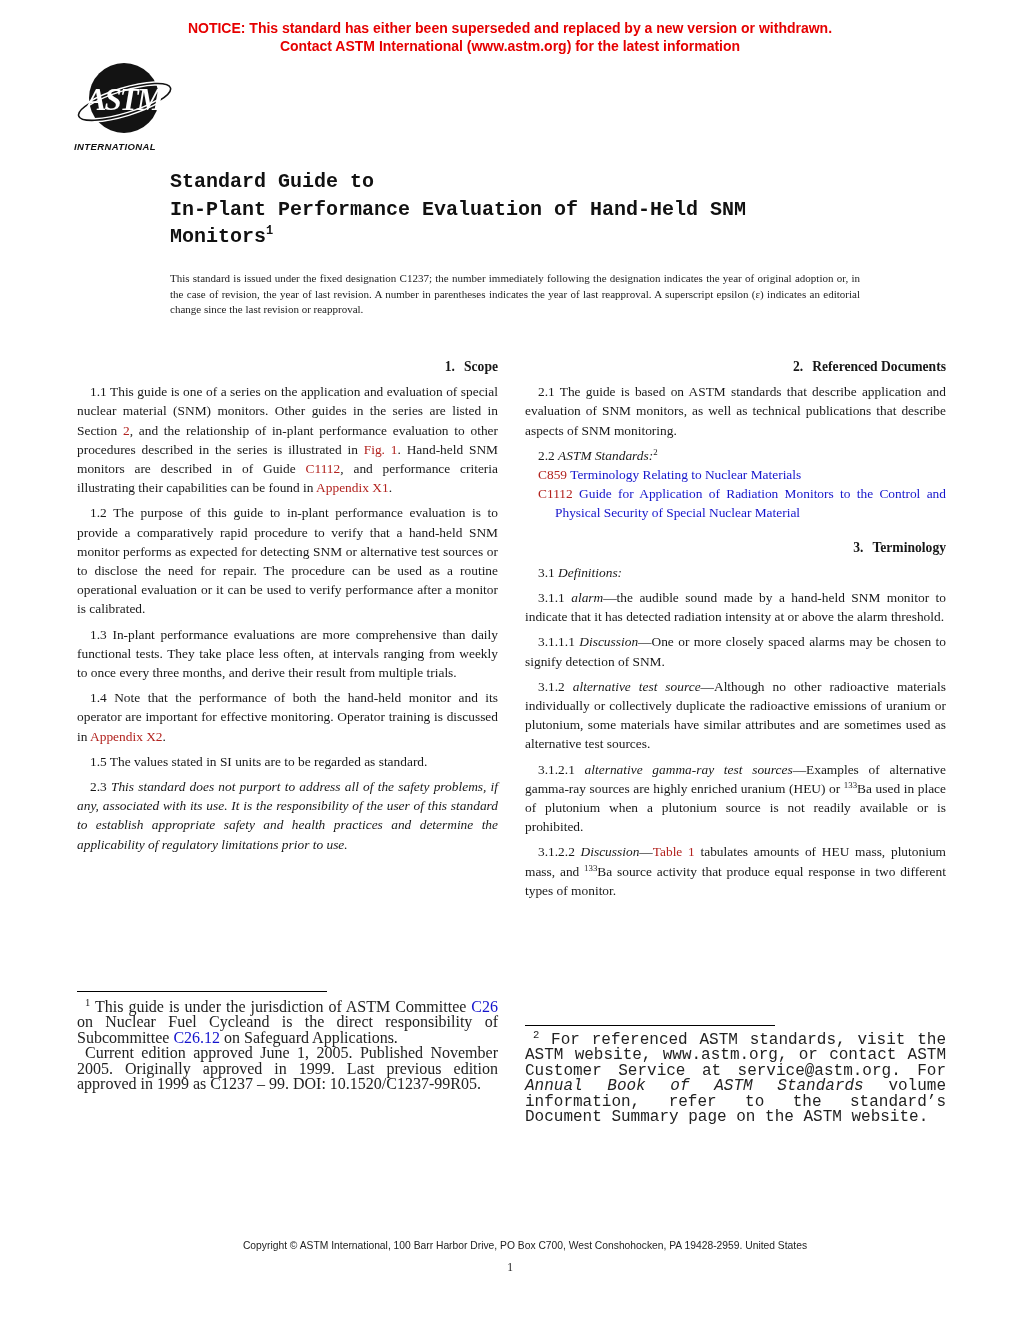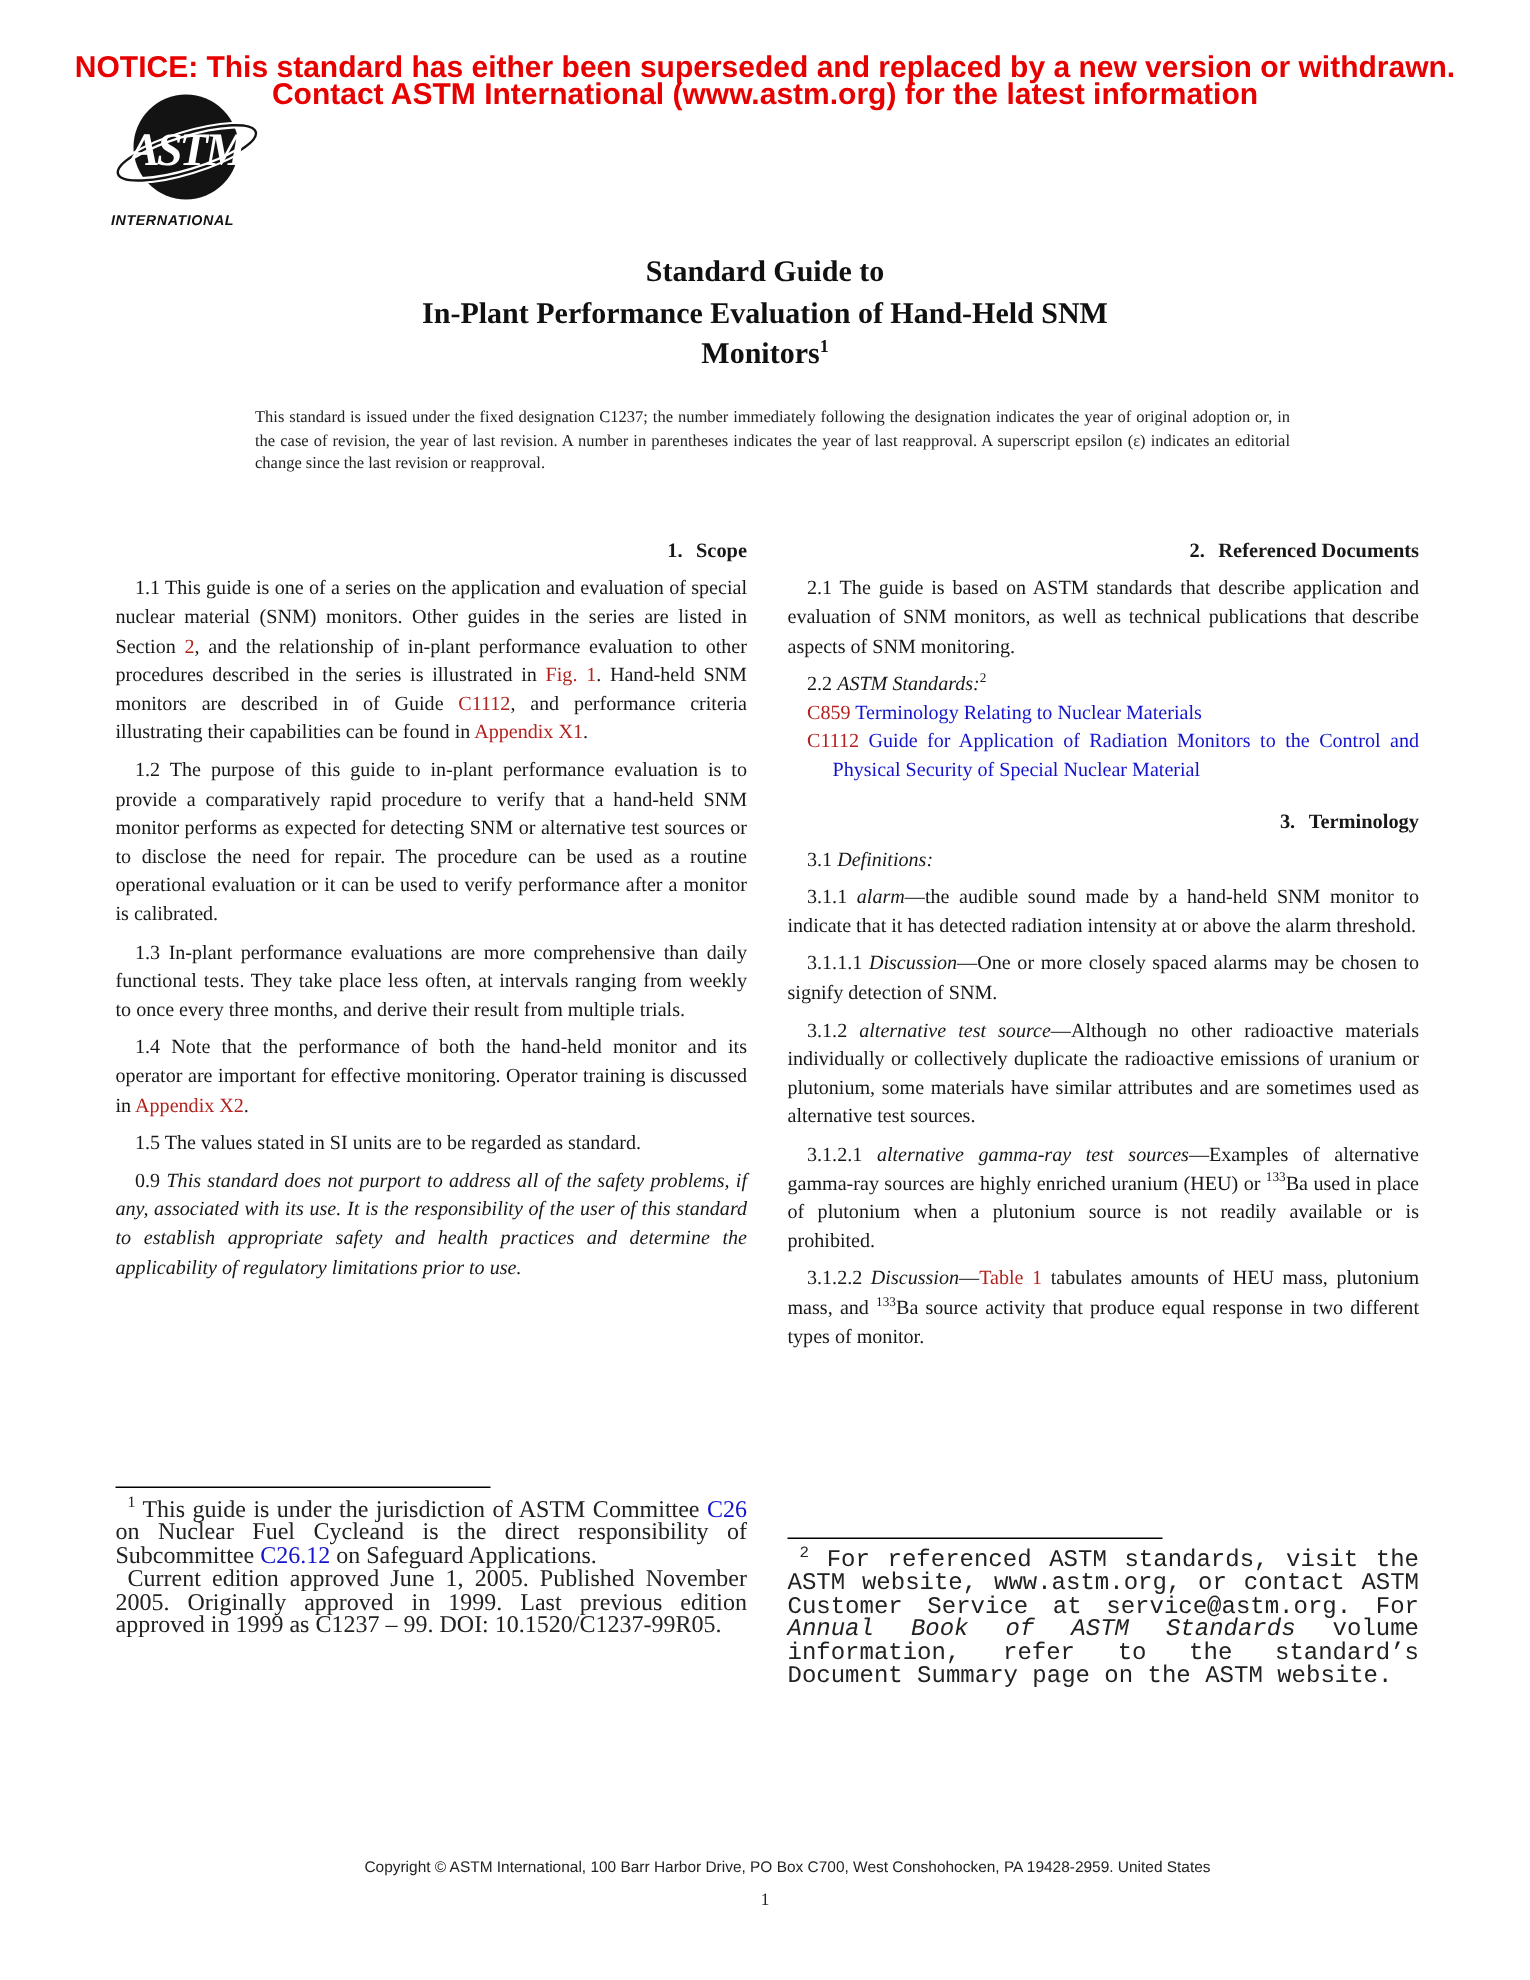--- a/index.html
+++ b/index.html
@@ -9,7 +9,7 @@
   
   .notice{position:absolute;top:20px;left:0;width:100%;text-align:center;
           font-family:"Liberation Sans",sans-serif;font-weight:bold;
-          font-size:20px;line-height:17.5px;color:var(--notice-red,#e60000);margin-top:17px;}
+          font-size:14px;line-height:17.5px;color:var(--notice-red,#e60000);}
 
   
   .logo{position:absolute;left:70px;top:60px;width:104px;text-align:center;}

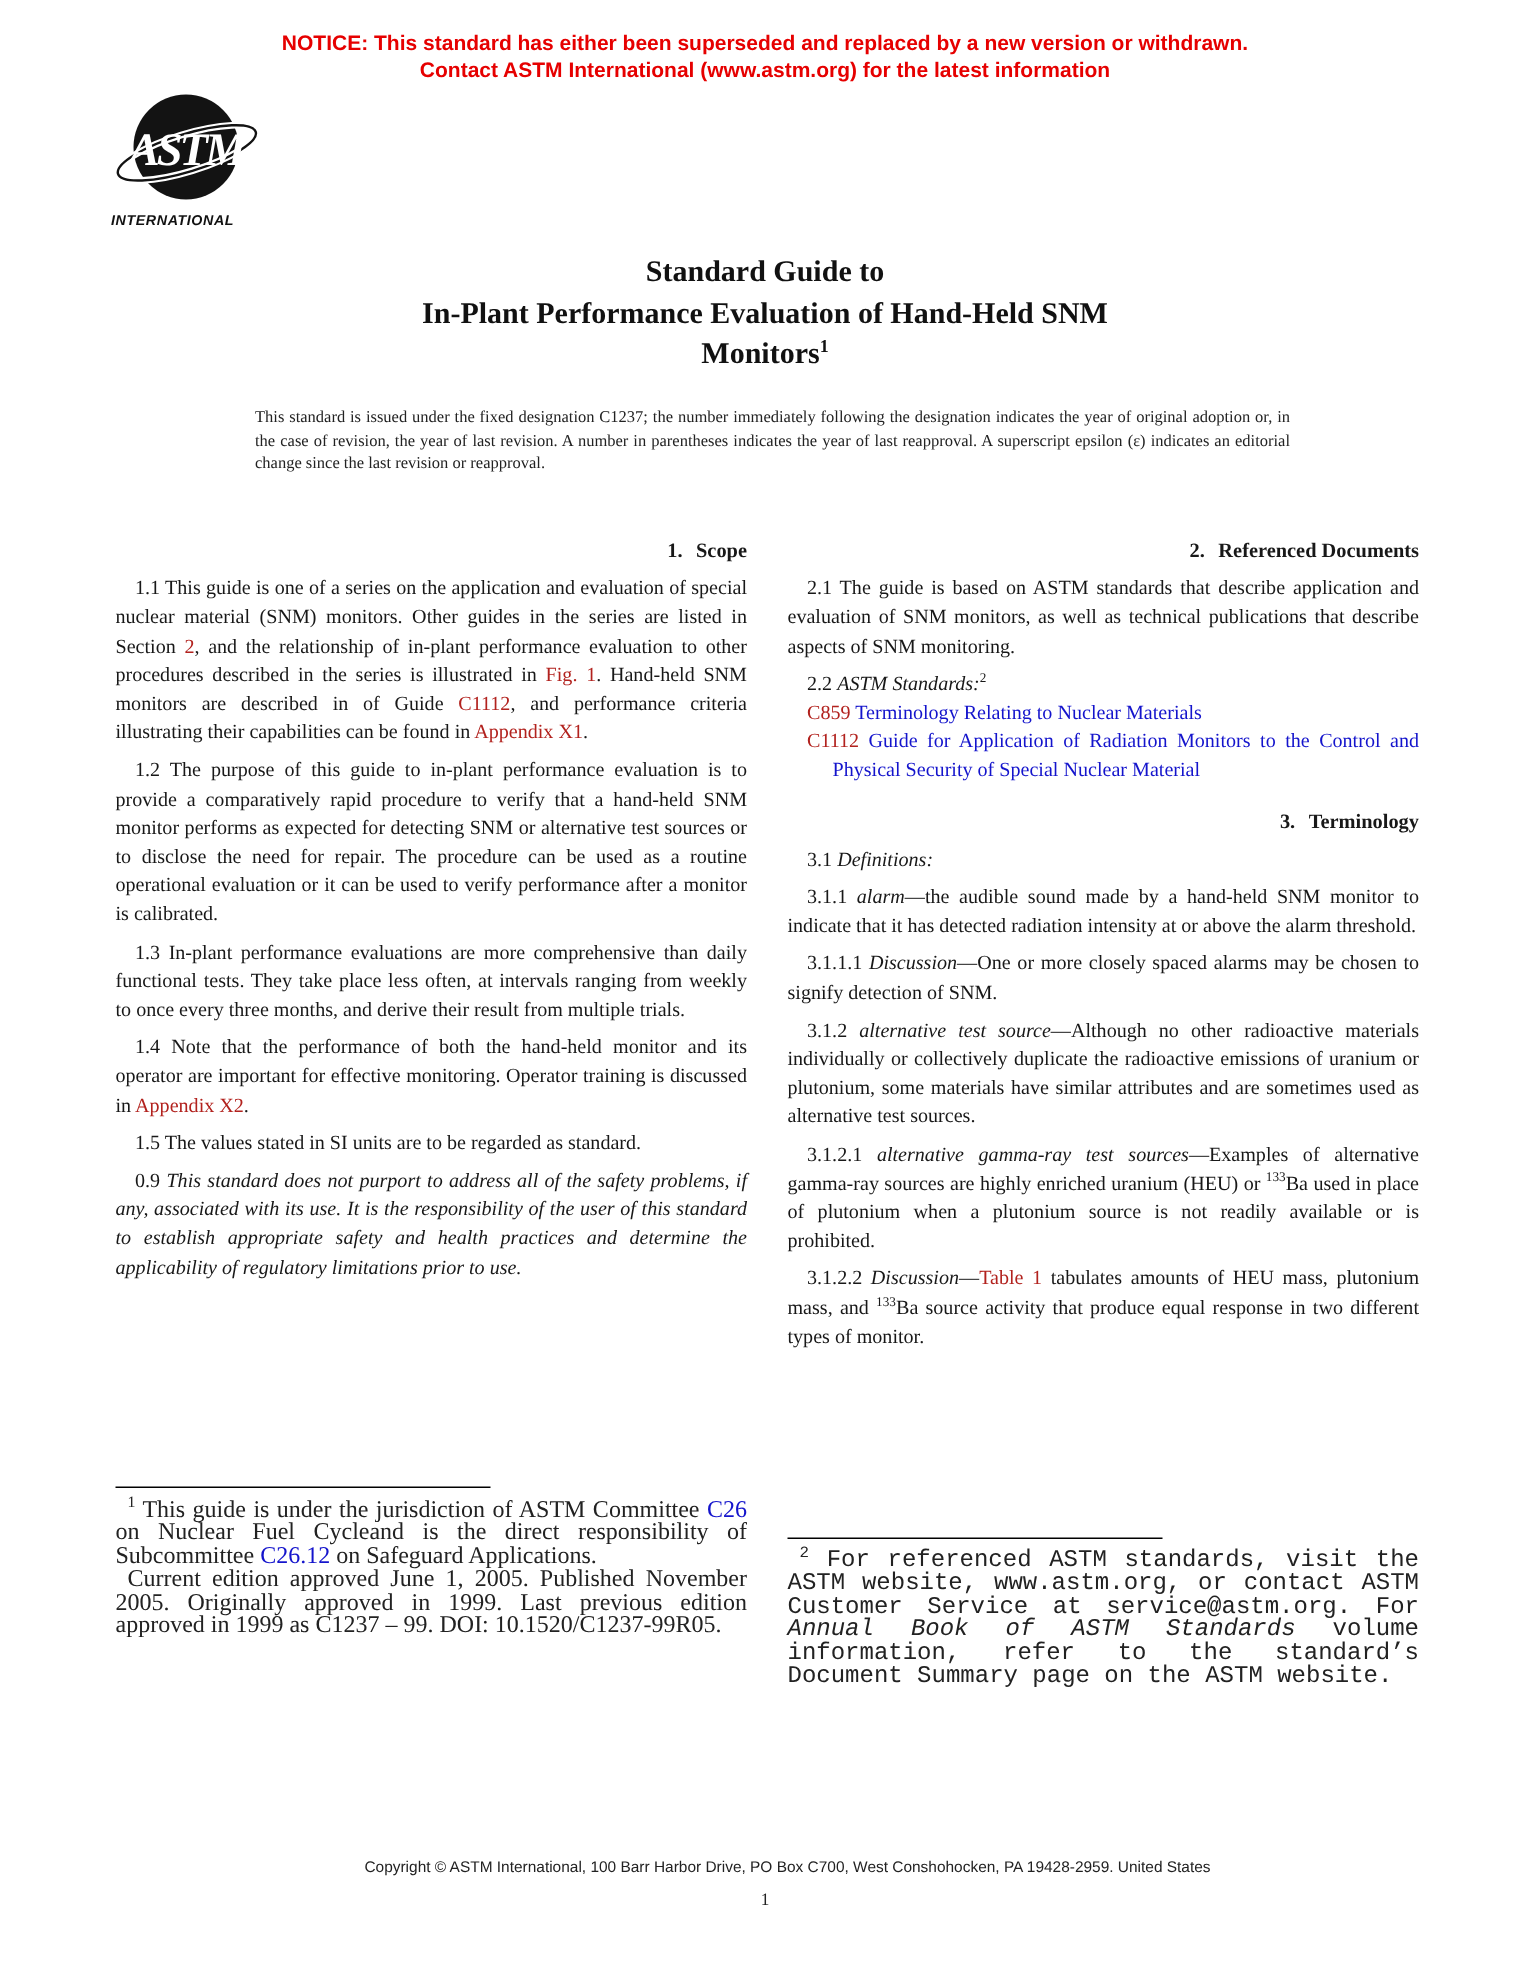--- a/index.html
+++ b/index.html
@@ -20,8 +20,8 @@
                font-family:"Liberation Sans",sans-serif;font-weight:bold;font-size:17px;color:#111;}
 
   .title{position:absolute;left:170px;top:168px;width:680px;
-         font-family:Liberation Serif, serif;font-weight:bold;
-         font-size:20px;line-height:27.5px;color:#111;text-align:center;}
+         font-family:Liberation Mono, monospace;font-weight:bold;
+         font-size:20px;line-height:27.5px;color:#111;}
   .title .sup{vertical-align:super;font-size:12px;line-height:0;}
 
   .issued{position:absolute;left:170px;top:271px;width:690px;

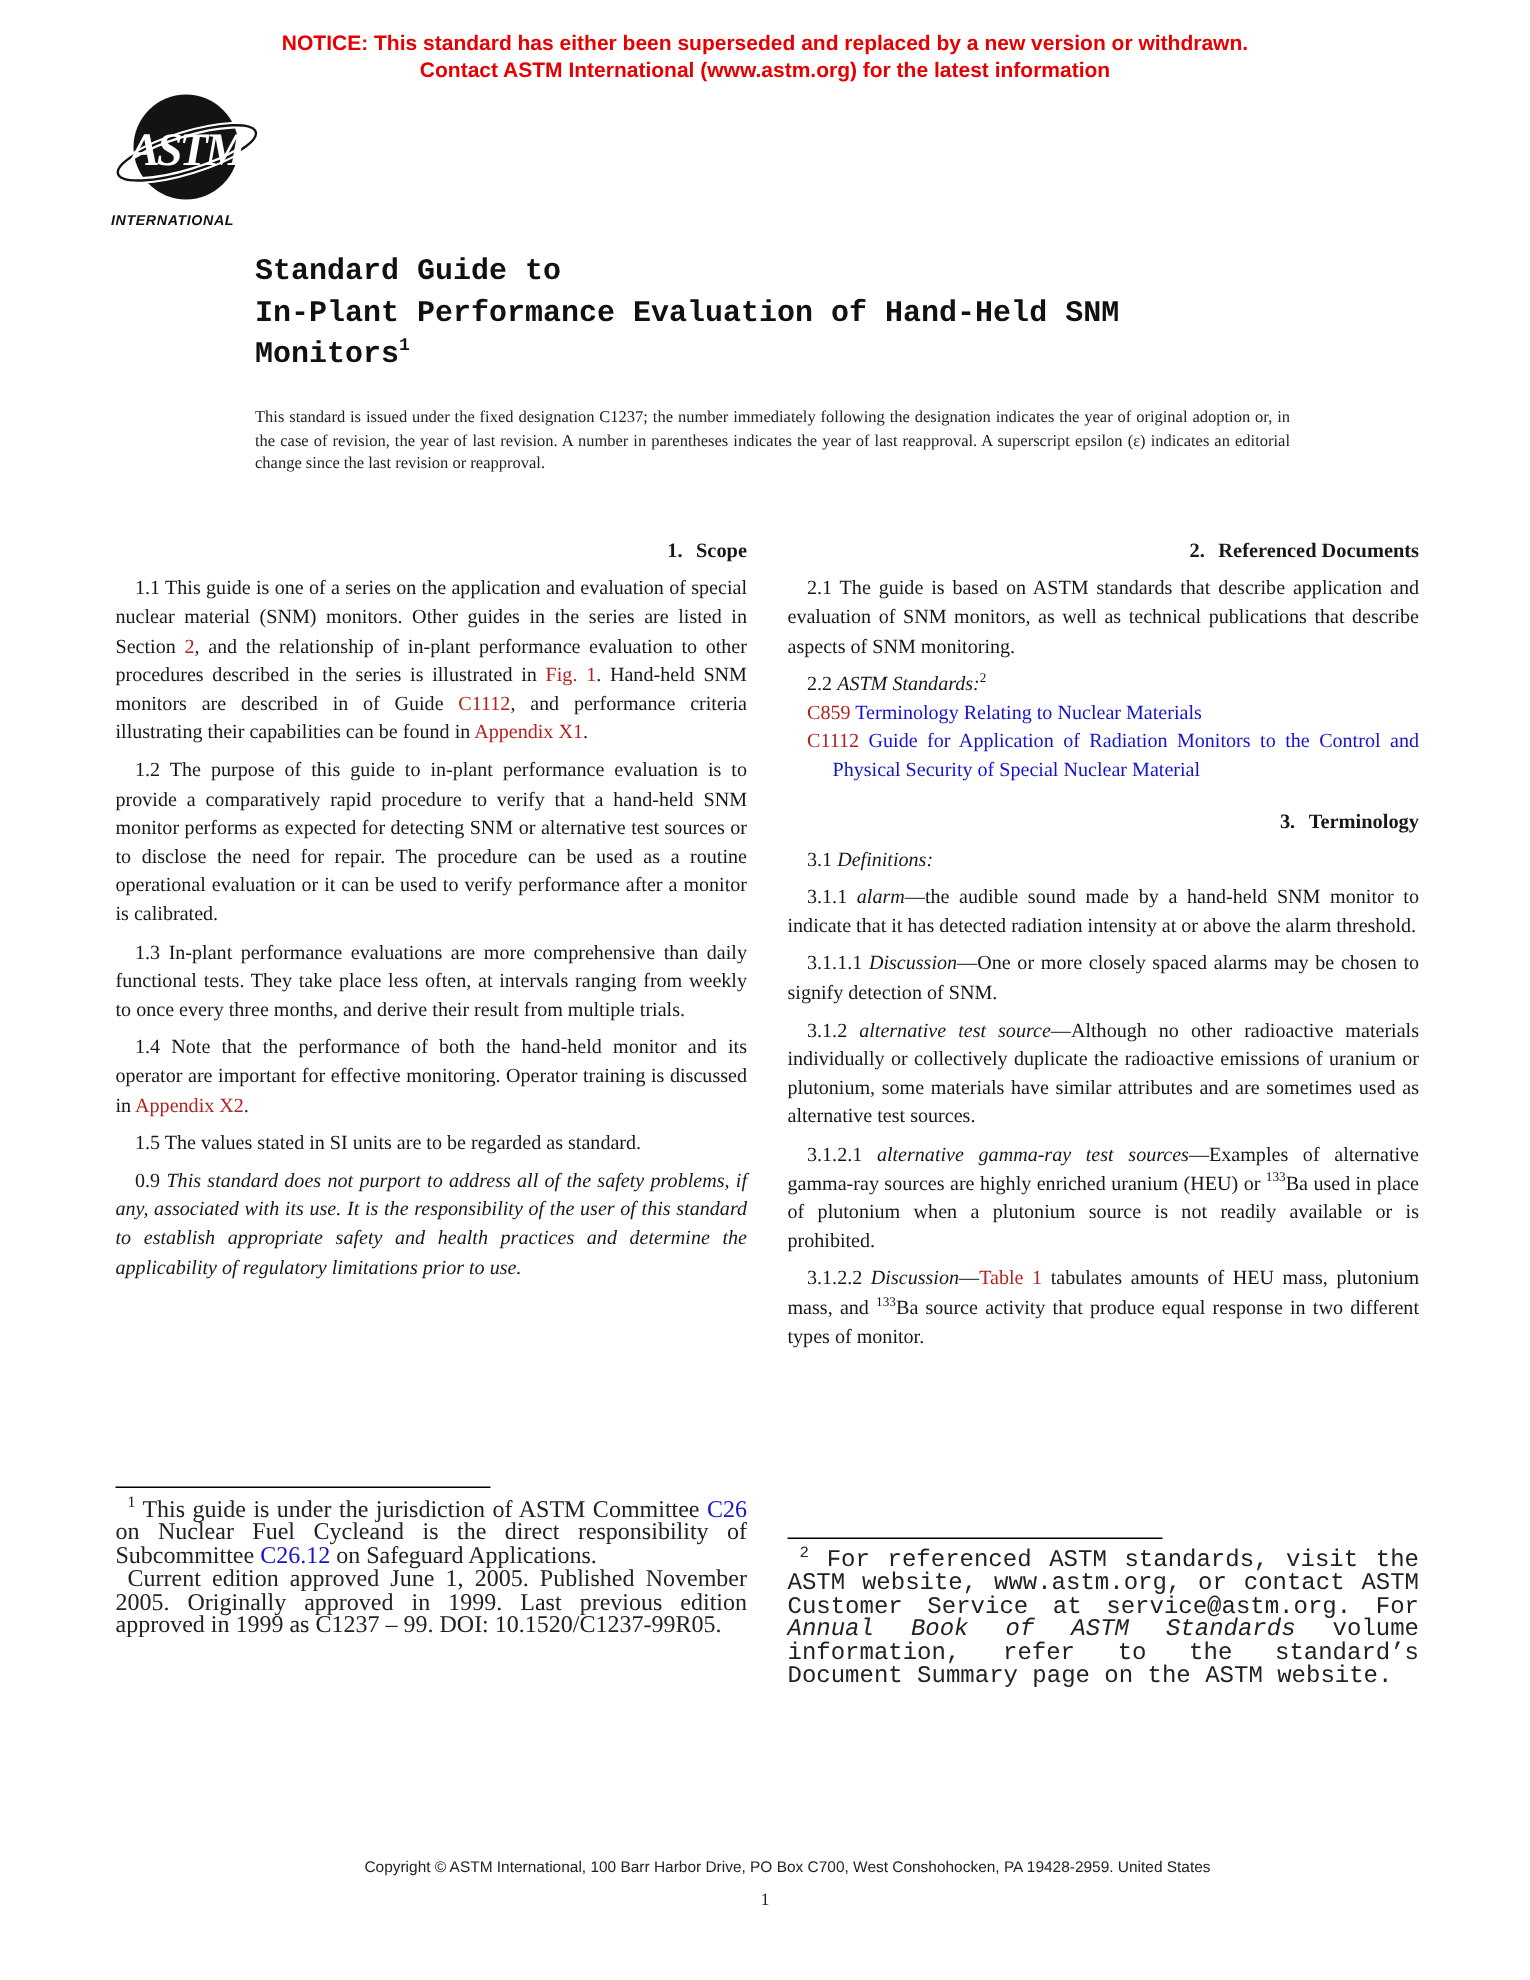--- a/index.html
+++ b/index.html
@@ -92,7 +92,7 @@
     <p class="body"><span>1.3 In-plant performance evaluations are more comprehensive than daily functional tests. They take place less often, at intervals ranging from weekly to once every three months, and derive their result from multiple trials.</span></p>
     <p class="body"><span>1.4 Note that the performance of both the hand-held monitor and its operator are important for effective monitoring. Operator training is discussed in </span><span class="red">Appendix X2</span><span>.</span></p>
     <p class="body"><span>1.5 The values stated in SI units are to be regarded as standard.</span></p>
-    <p class="body"><span>0.9 </span><span class="it">This standard does not purport to address all of the safety problems, if any, associated with its use. It is the responsibility of the user of this standard to establish appropriate safety and health practices and determine the applicability of regulatory limitations prior to use.</span></p>
+    <p class="body"><span>2.3 </span><span class="it">This standard does not purport to address all of the safety problems, if any, associated with its use. It is the responsibility of the user of this standard to establish appropriate safety and health practices and determine the applicability of regulatory limitations prior to use.</span></p>
   </div>
 
   <div class="col right">

